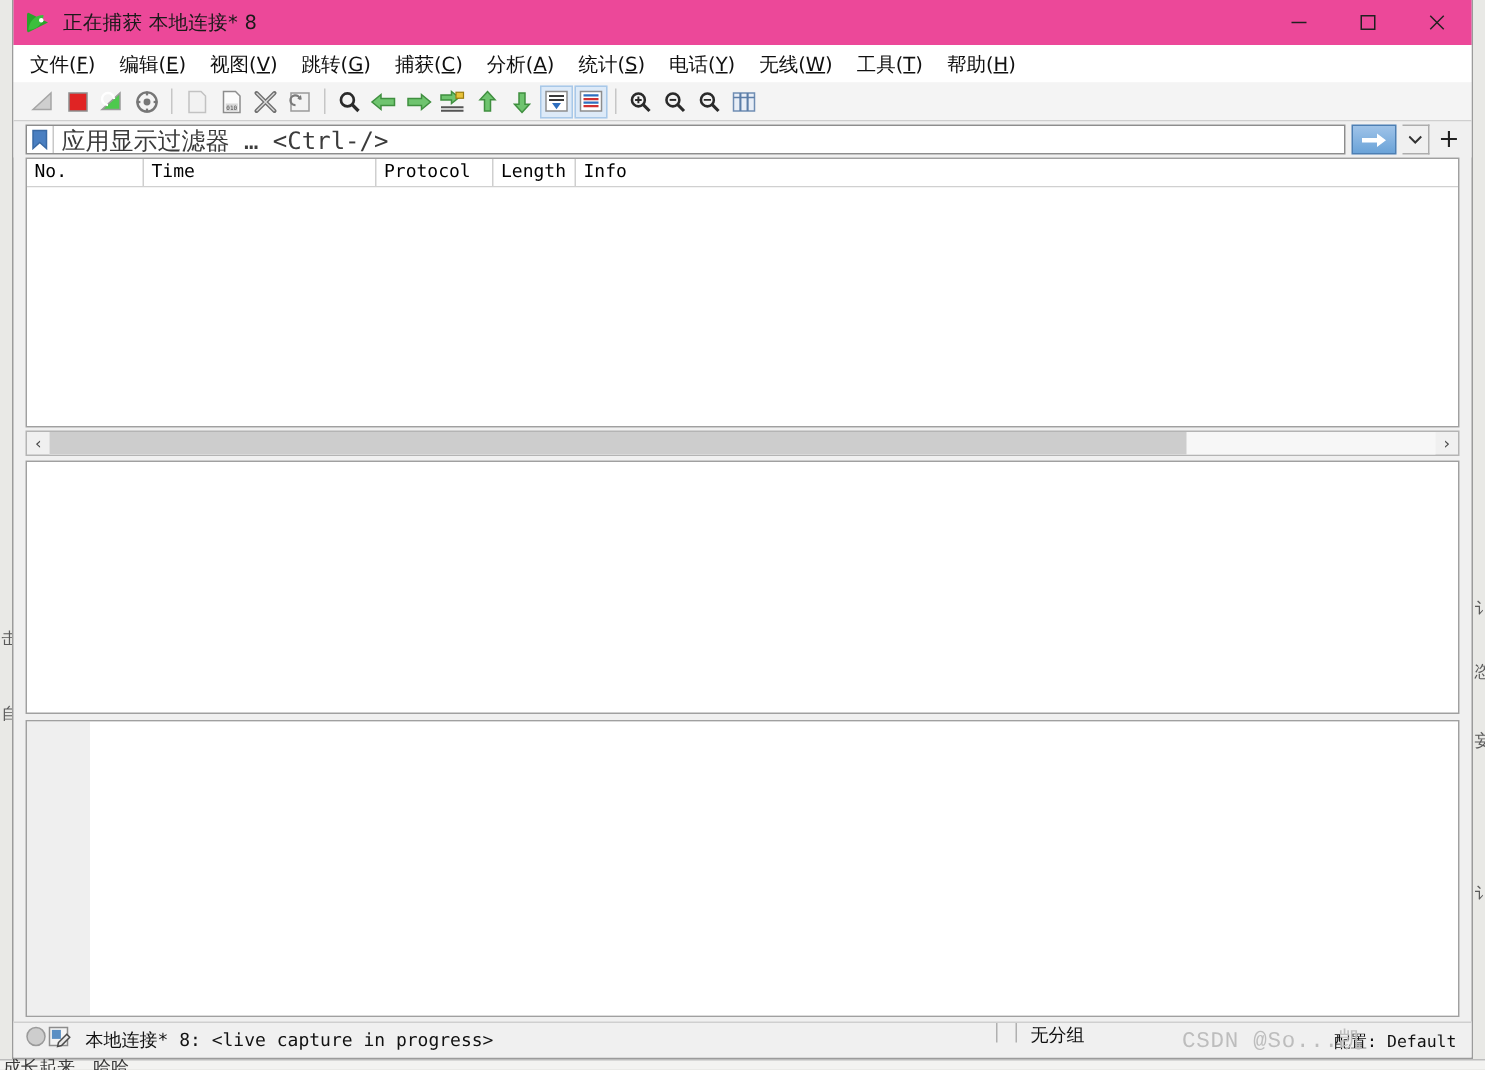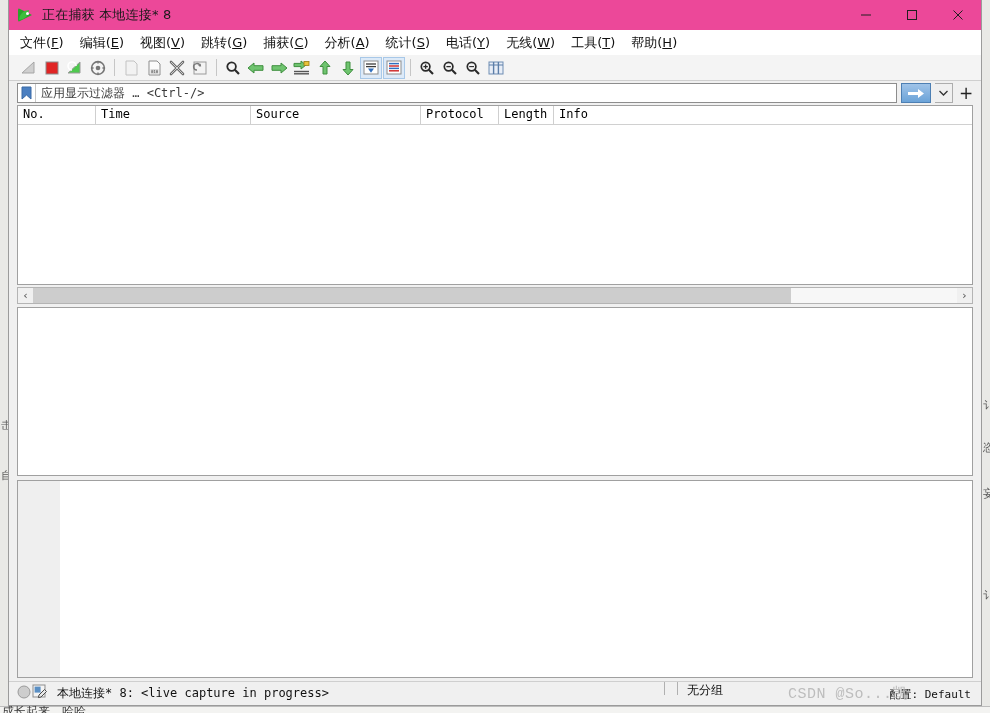--- a/index.html
+++ b/index.html
@@ -142,7 +142,7 @@
     border: none; outline: none;
     flex: 1; height: 18px;
     font-family: "DejaVu Sans Mono", monospace;
-    font-size: 12px;
+    font-size: 16px;
     color: #111;
     padding-left: 5px;
     background: transparent;

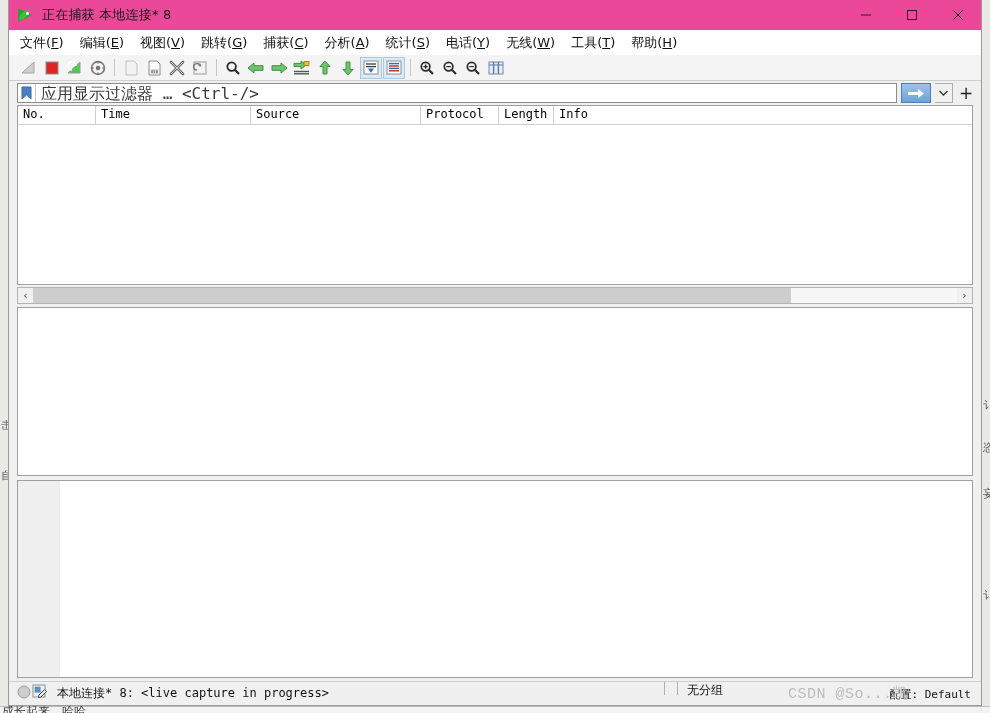--- a/index.html
+++ b/index.html
@@ -497,7 +497,6 @@
     <div id="col-head">
       <div class="col" style="width:78px;">No.</div>
       <div class="col" style="width:155px;">Time</div>
-      <div class="col" style="width:170px;">Source</div>
       <div class="col" style="width:78px;">Protocol</div>
       <div class="col" style="width:55px;">Length</div>
       <div class="col" style="width:260px; border-right:none;">Info</div>

